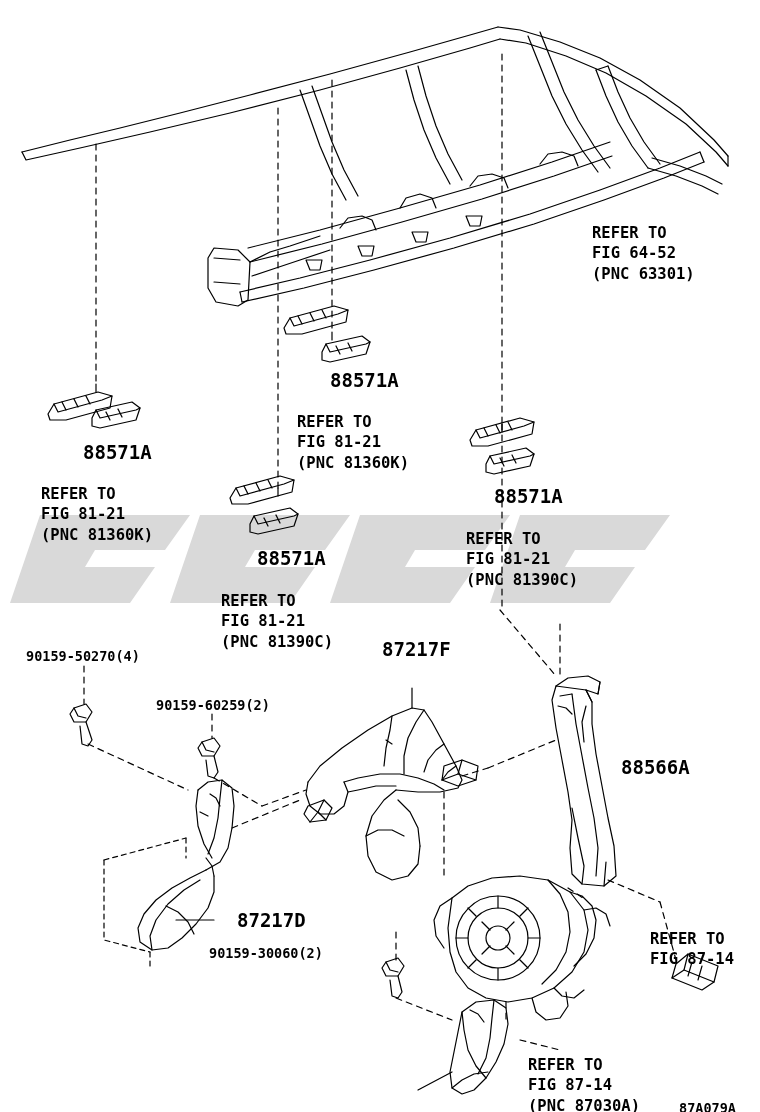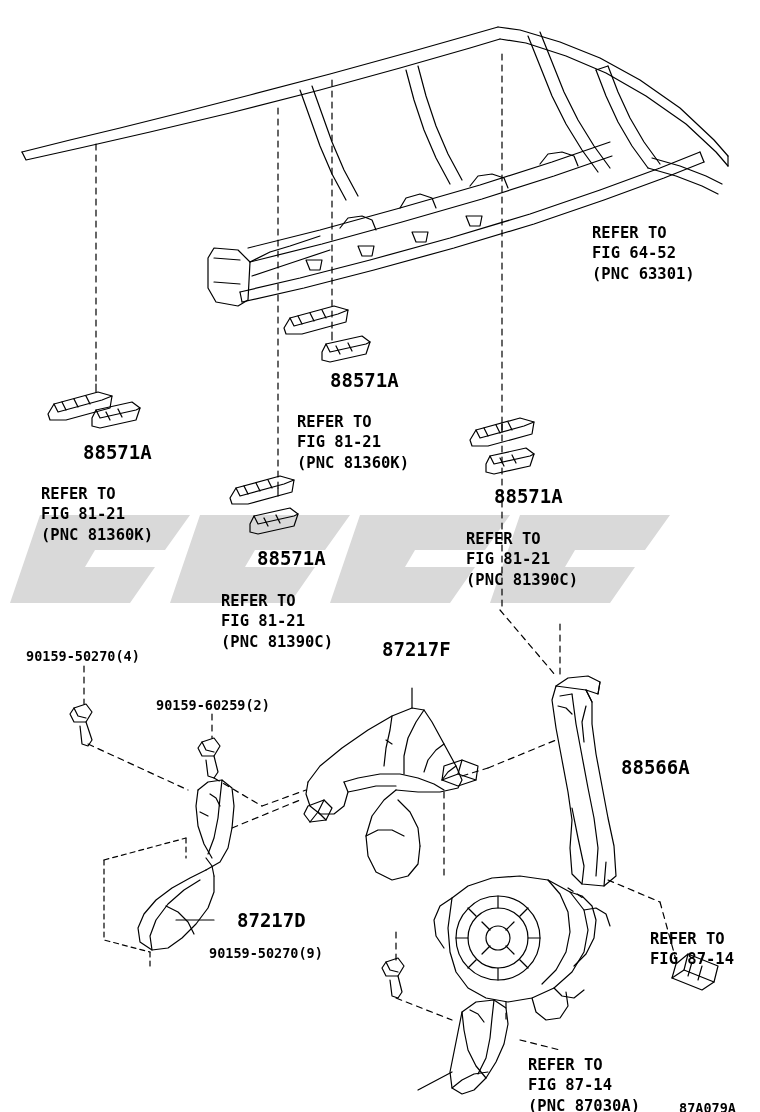--- a/index.html
+++ b/index.html
@@ -321,7 +321,7 @@
   <div class="label part" style="left:382px; top:637px;">87217F</div>
   <div class="label part" style="left:621px; top:755px;">88566A</div>
   <div class="label part" style="left:229px; top:908px;margin-left:8px;">87217D</div>
-  <div class="label code" style="left:209px; top:945px;">90159-50270(9)</div>
+  <div class="label code" style="left:209px; top:945px;">90159-30060(2)</div>
   <div class="label ref" style="left:650px; top:929px;">REFER TO
 FIG 87-14</div>
   <div class="label part" style="left:364px; top:1143px;margin-left:9px;">87217E</div>

